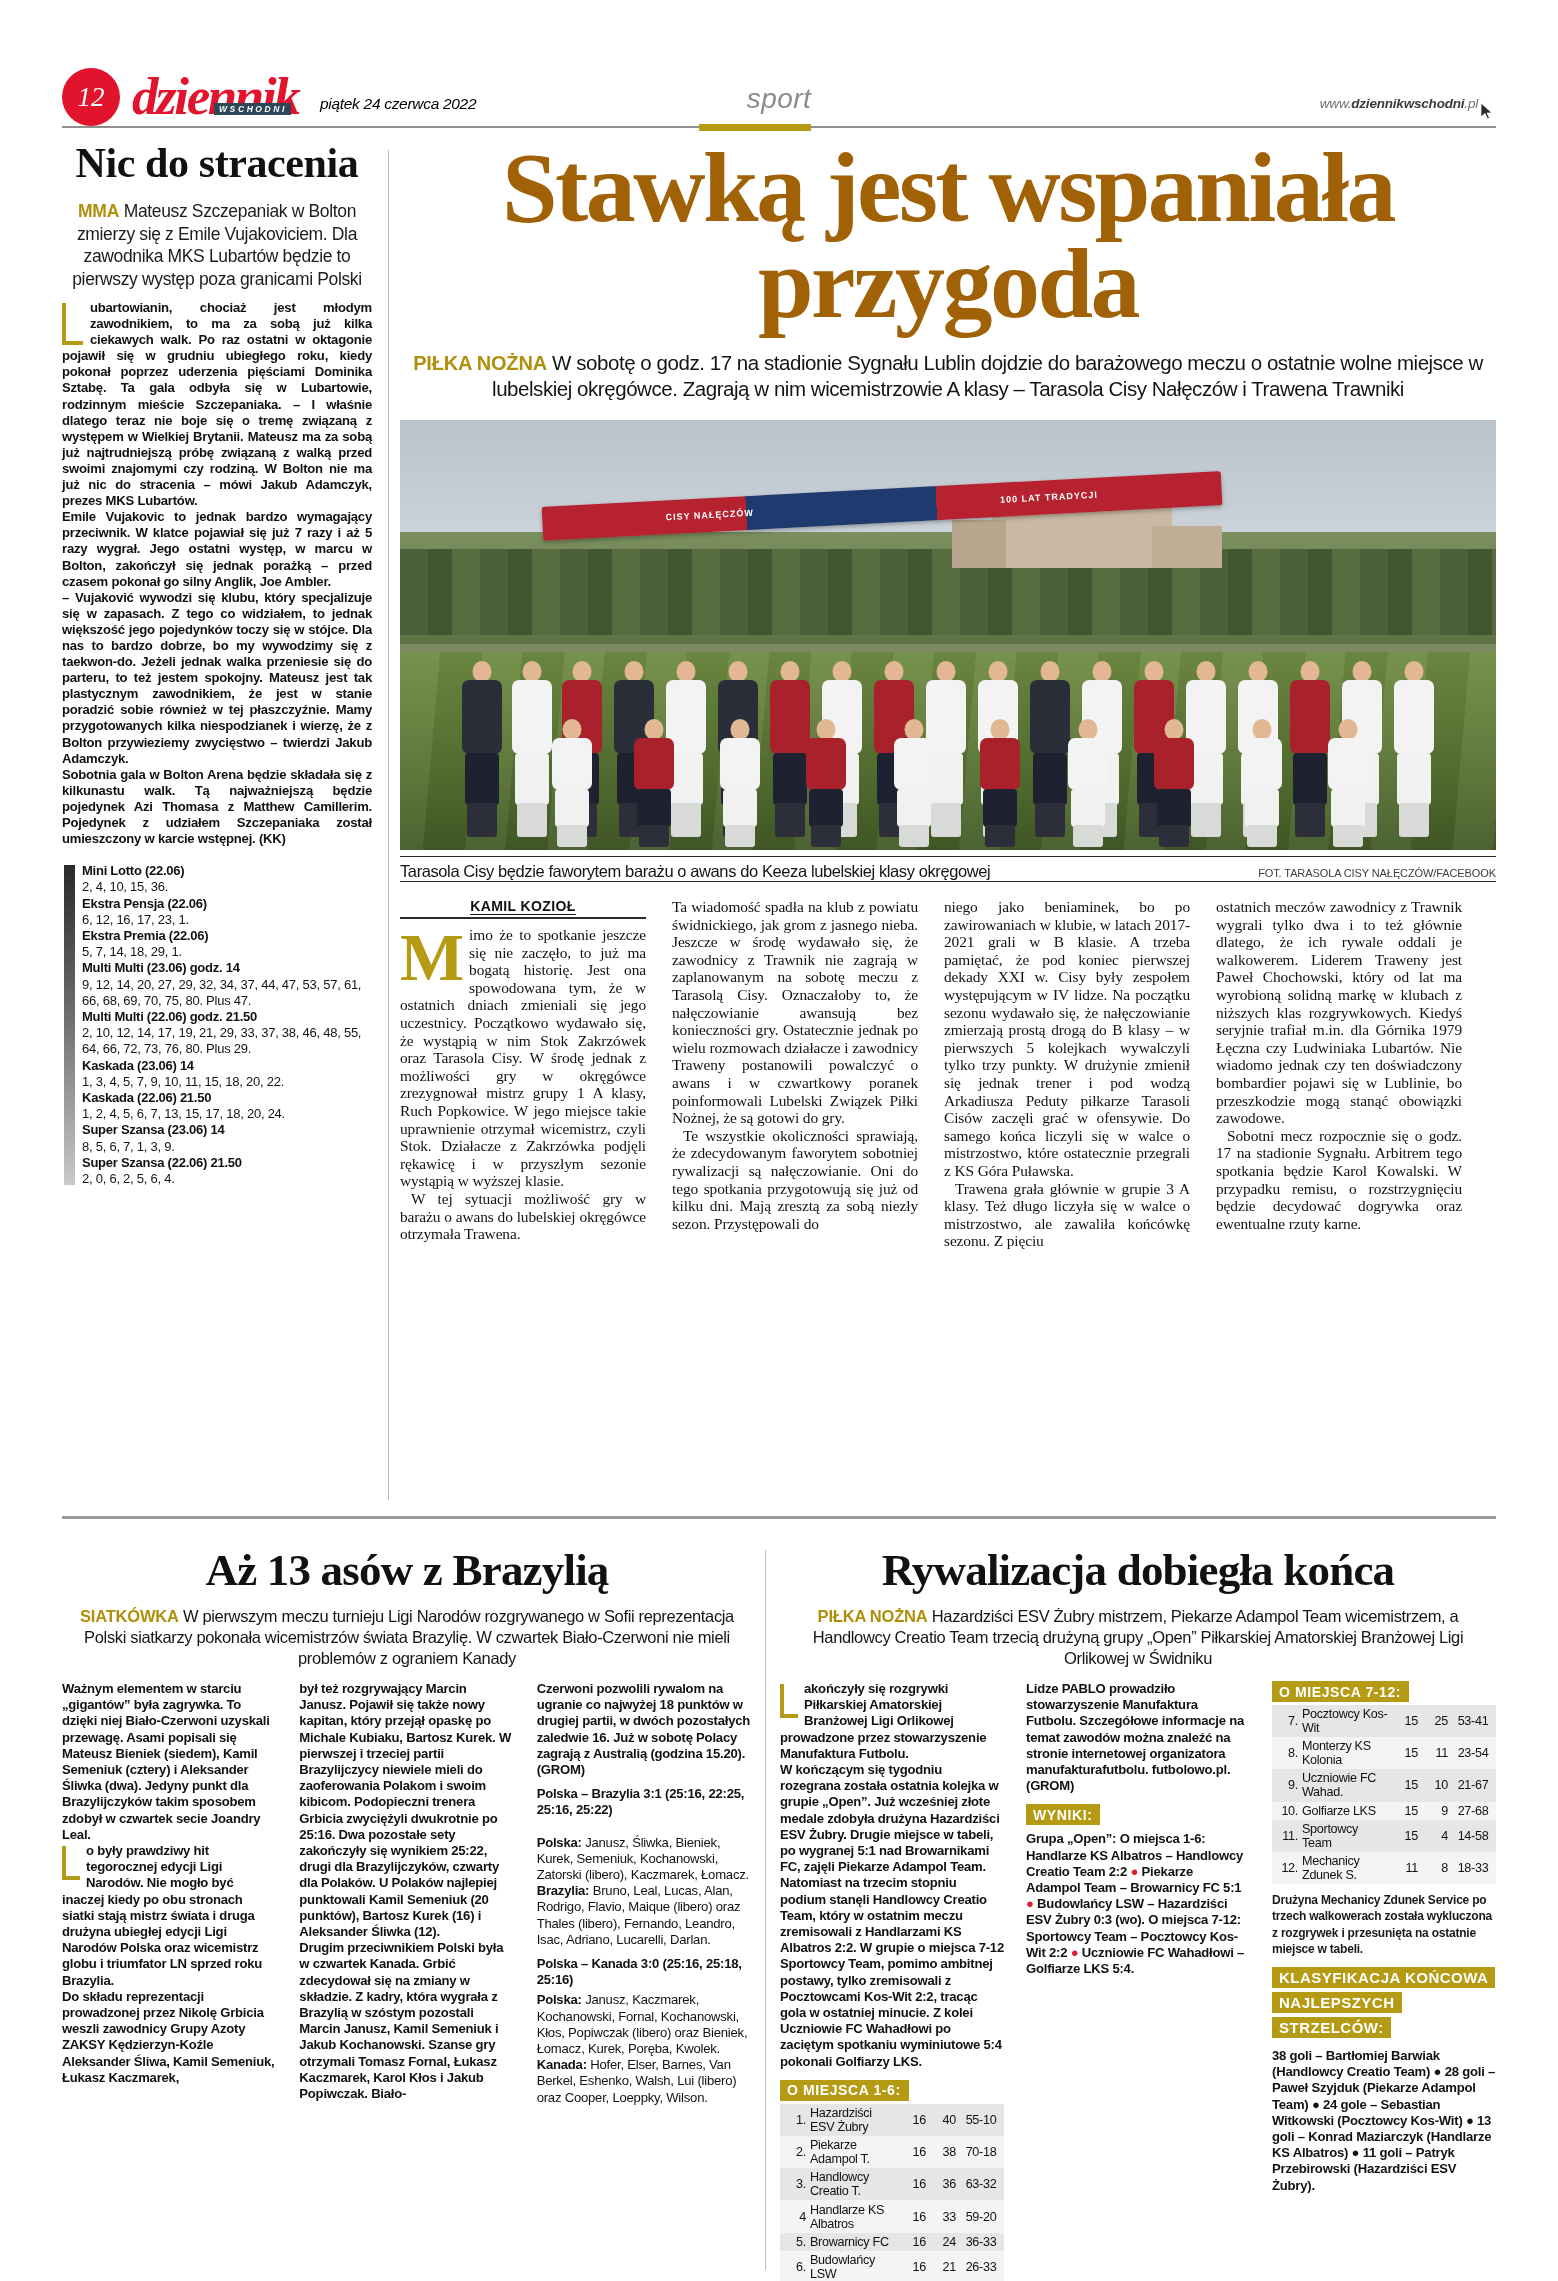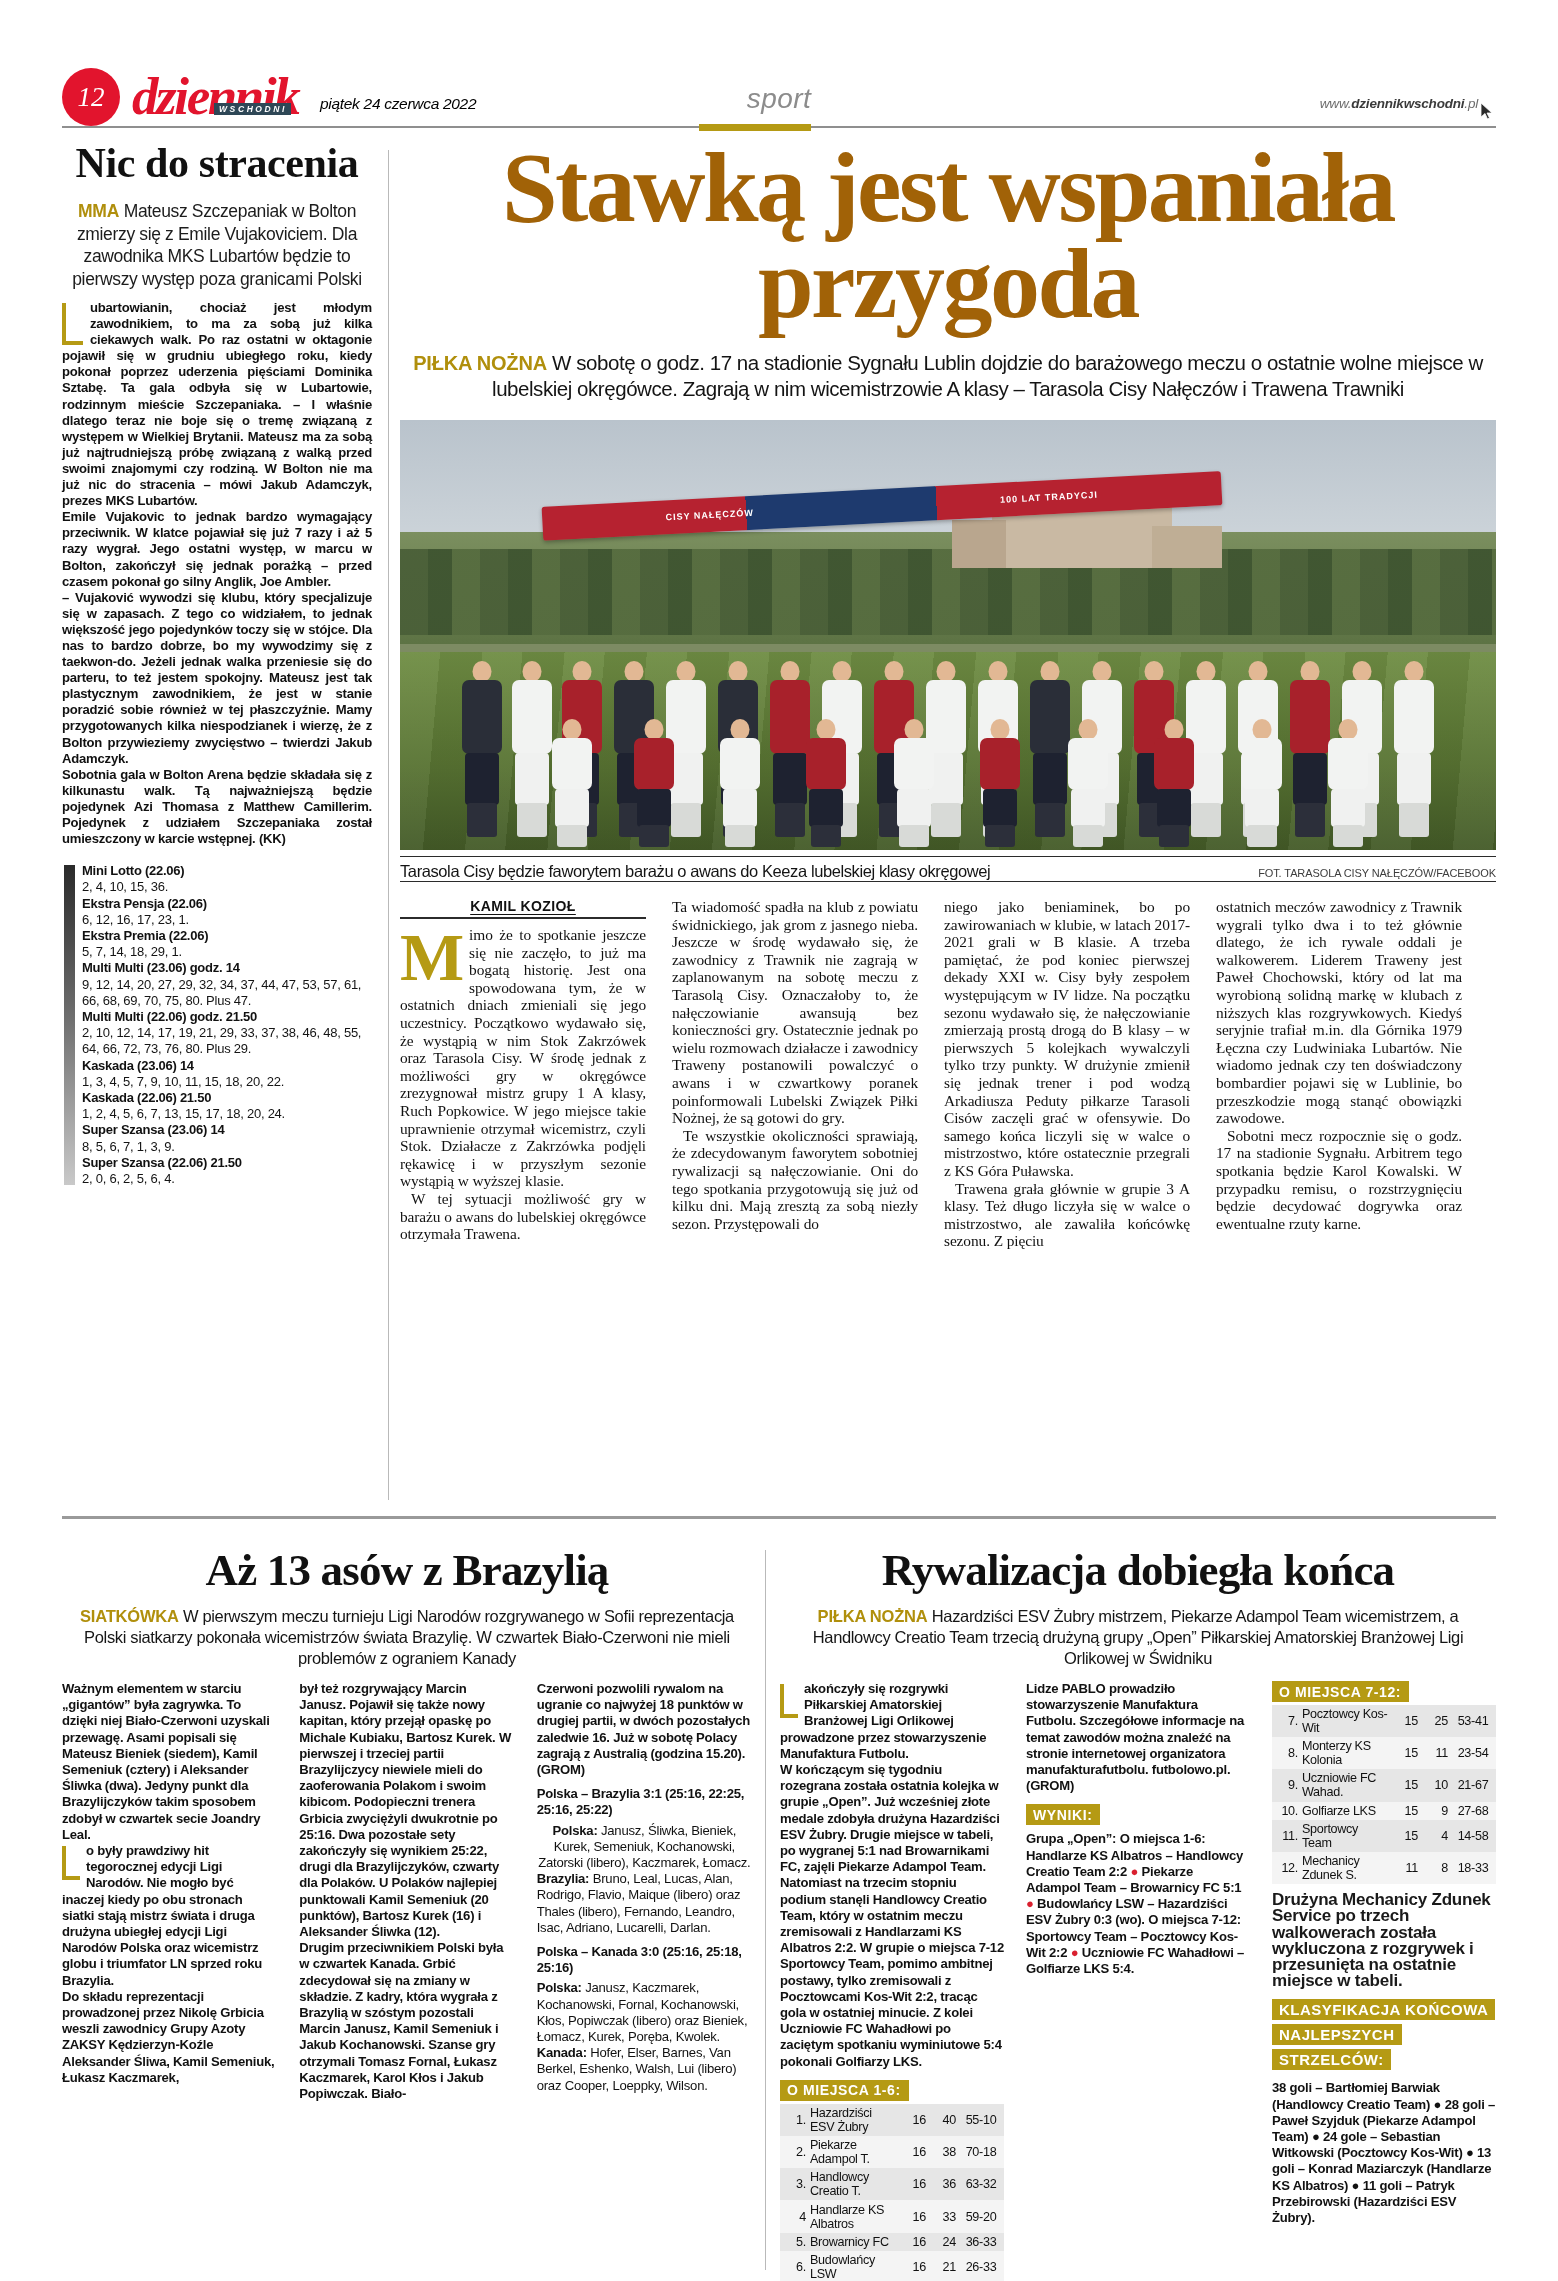--- a/index.html
+++ b/index.html
@@ -517,7 +517,7 @@
           <div class="san-body">
             <p>Czerwoni pozwolili rywalom na ugranie co najwyżej 18 punktów w drugiej partii, w dwóch pozostałych zaledwie 16. Już w sobotę Polacy zagrają z Australią (godzina 15.20). (GROM)</p>
             <p style="margin-top:8px;">Polska – Brazylia 3:1 (25:16, 22:25, 25:16, 25:22)</p>
-            <p style="margin-top:4px;text-align:center;"><span>Polska:</span> <span style="font-weight:normal">Janusz, Śliwka, Bieniek, Kurek, Semeniuk, Kochanowski, Zatorski (libero), Kaczmarek, Łomacz.</span></p>
+            <p style="margin-top:16px;"><span>Polska:</span> <span style="font-weight:normal">Janusz, Śliwka, Bieniek, Kurek, Semeniuk, Kochanowski, Zatorski (libero), Kaczmarek, Łomacz.</span></p>
             <p><span>Brazylia:</span> <span style="font-weight:normal">Bruno, Leal, Lucas, Alan, Rodrigo, Flavio, Maique (libero) oraz Thales (libero), Fernando, Leandro, Isac, Adriano, Lucarelli, Darlan.</span></p>
             <p style="margin-top:8px;">Polska – Kanada 3:0 (25:16, 25:18, 25:16)</p>
             <p style="margin-top:4px;"><span>Polska:</span> <span style="font-weight:normal">Janusz, Kaczmarek, Kochanowski, Fornal, Kochanowski, Kłos, Popiwczak (libero) oraz Bieniek, Łomacz, Kurek, Poręba, Kwolek.</span></p>

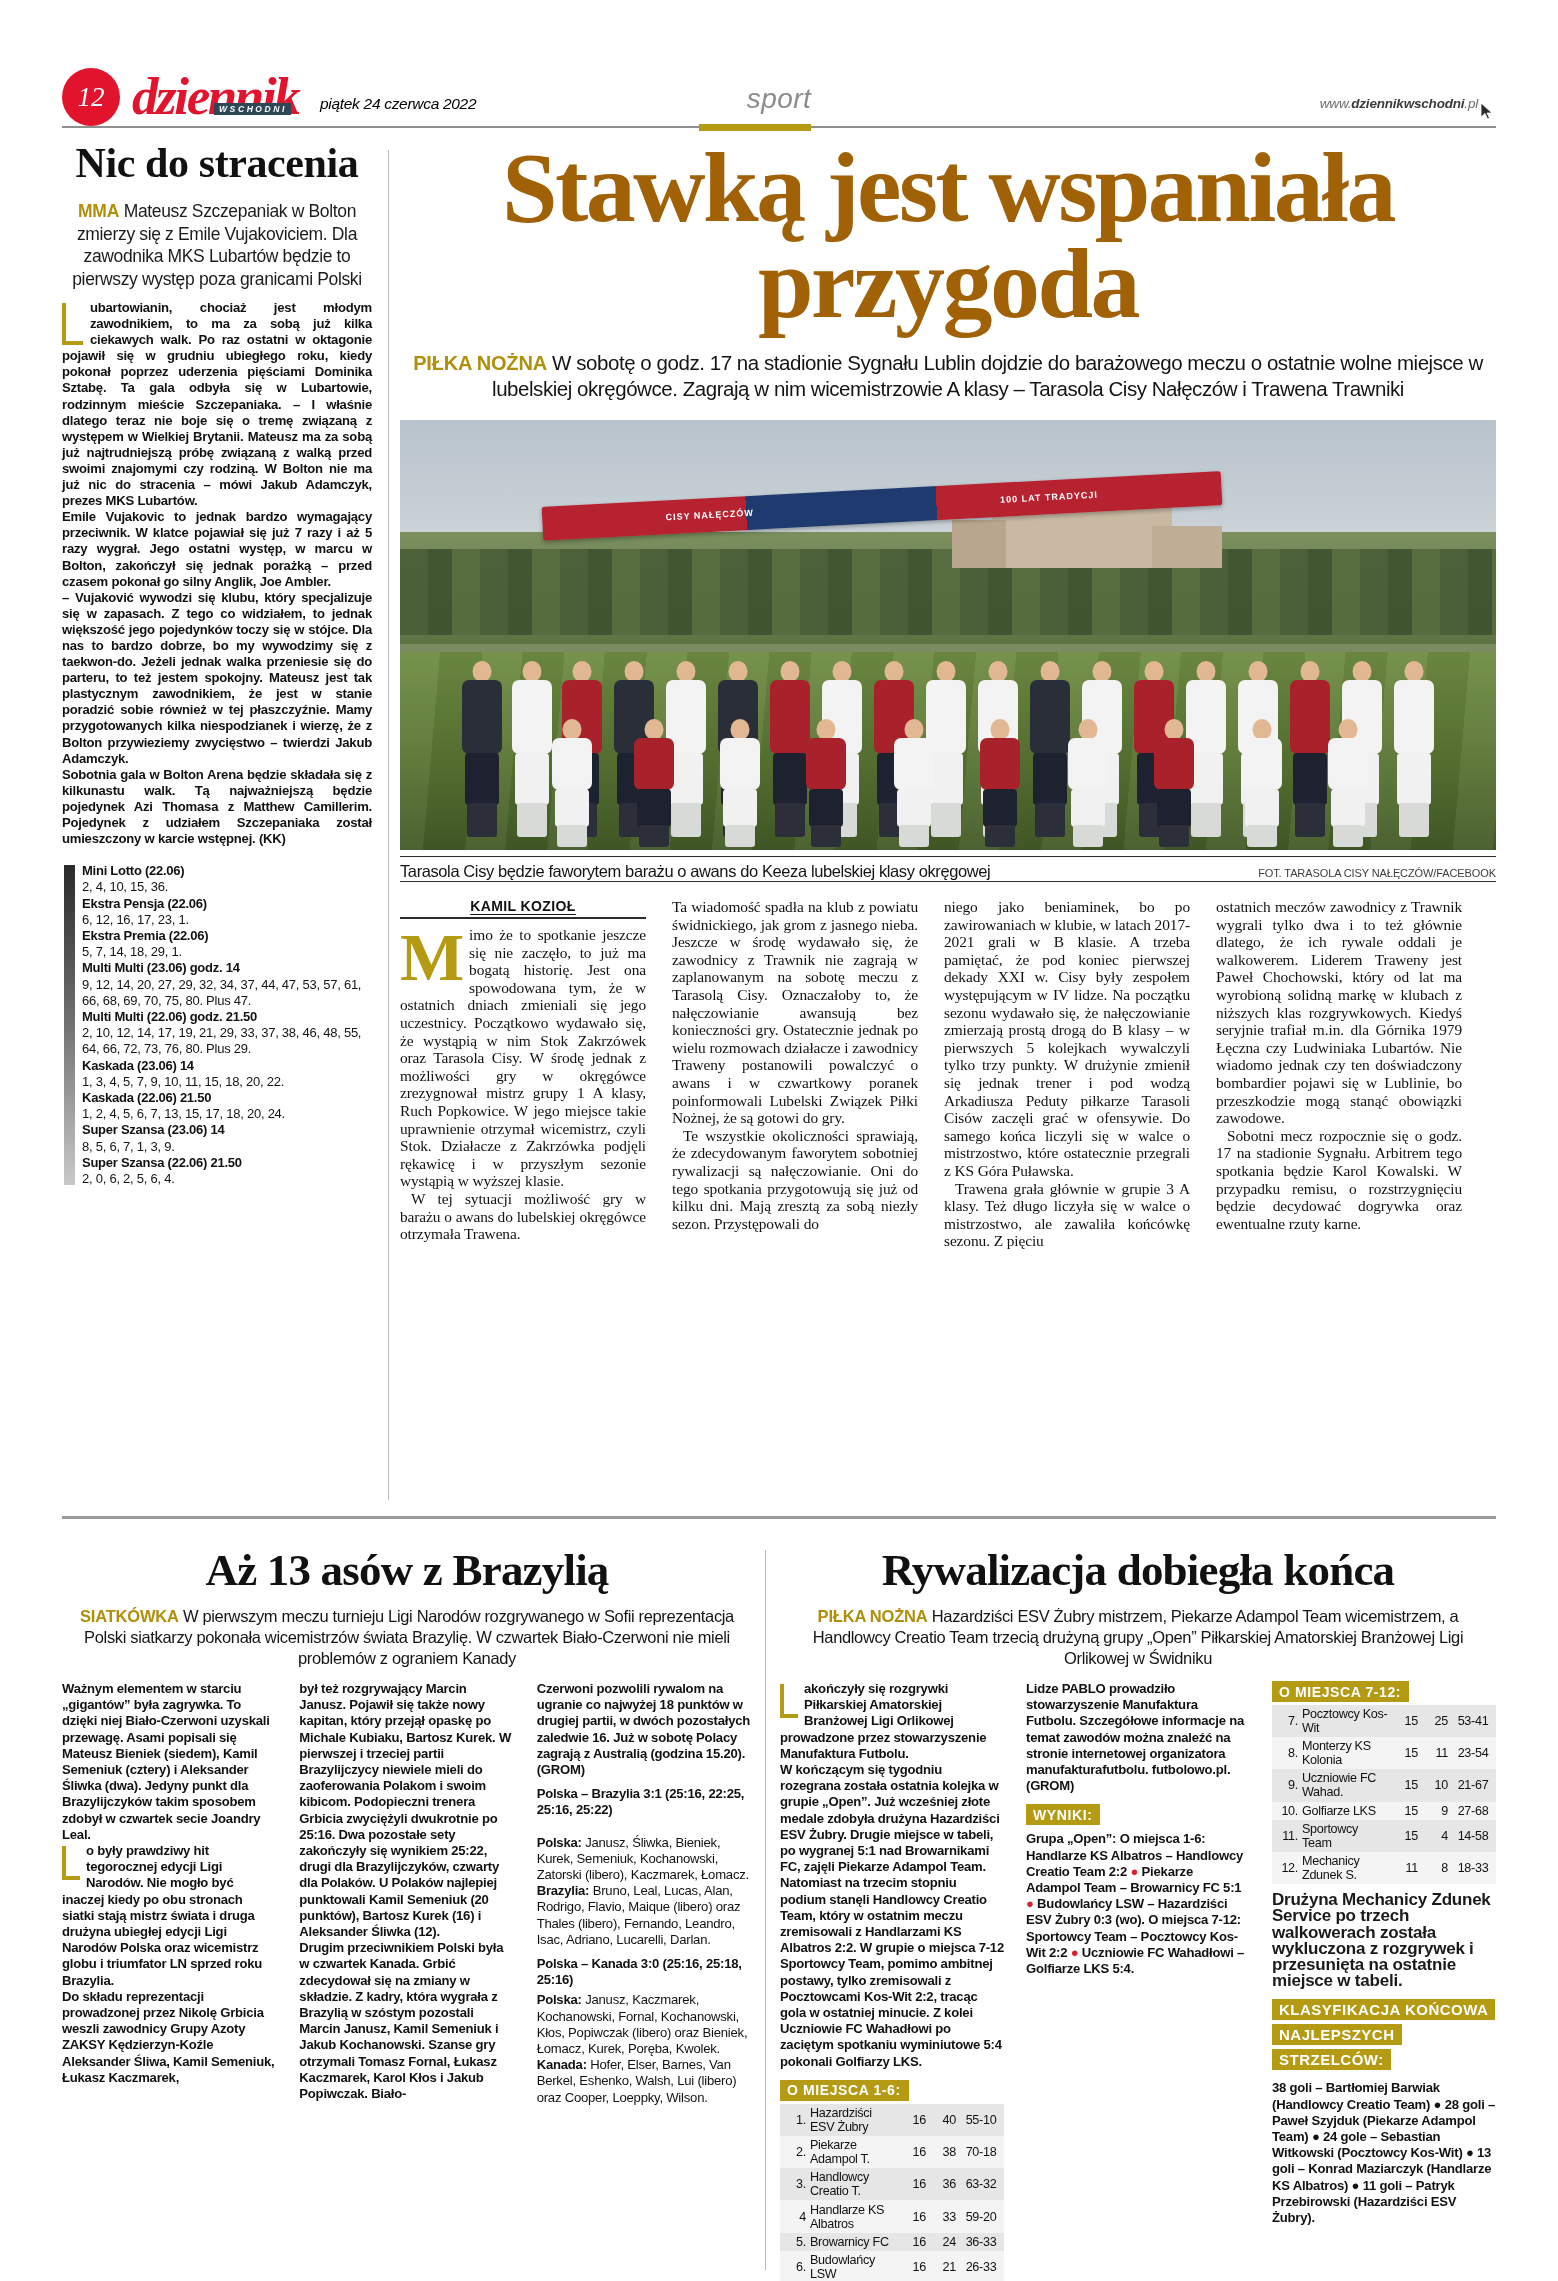--- a/index.html
+++ b/index.html
@@ -196,7 +196,7 @@
     box-decoration-break:clone; -webkit-box-decoration-break:clone;
   }
   .after-box { margin-top:8px; }
-  .note { font-size:17px; line-height:16.2px; font-weight:bold; letter-spacing:-0.22px; margin-top:8px; }
+  .note { font-size:12px; line-height:16.2px; font-weight:bold; letter-spacing:-0.22px; margin-top:8px; }
 </style>
 </head>
 <body>

